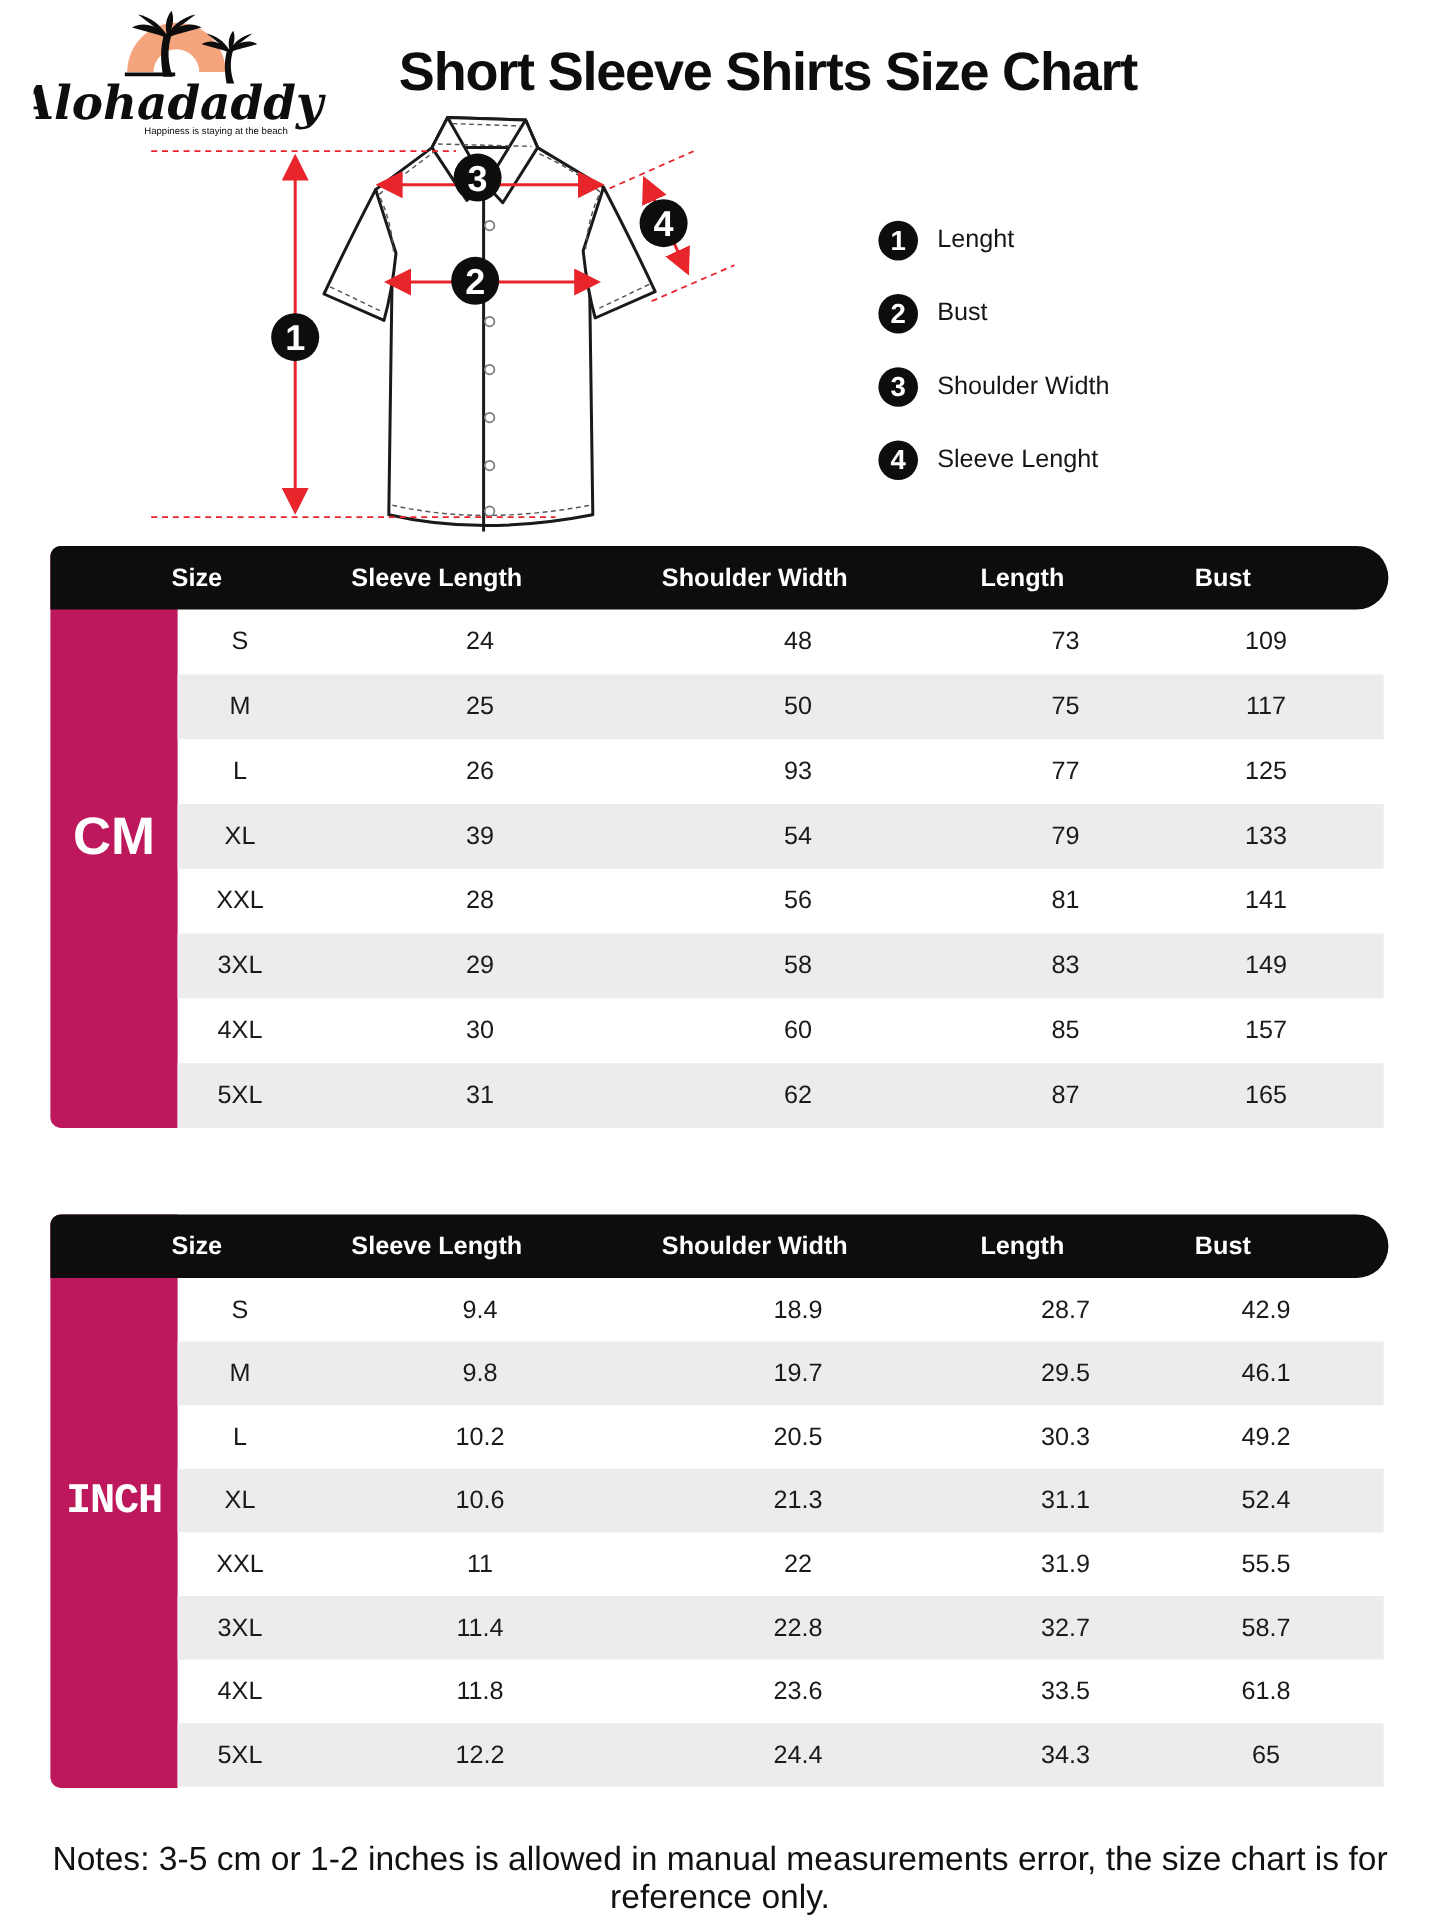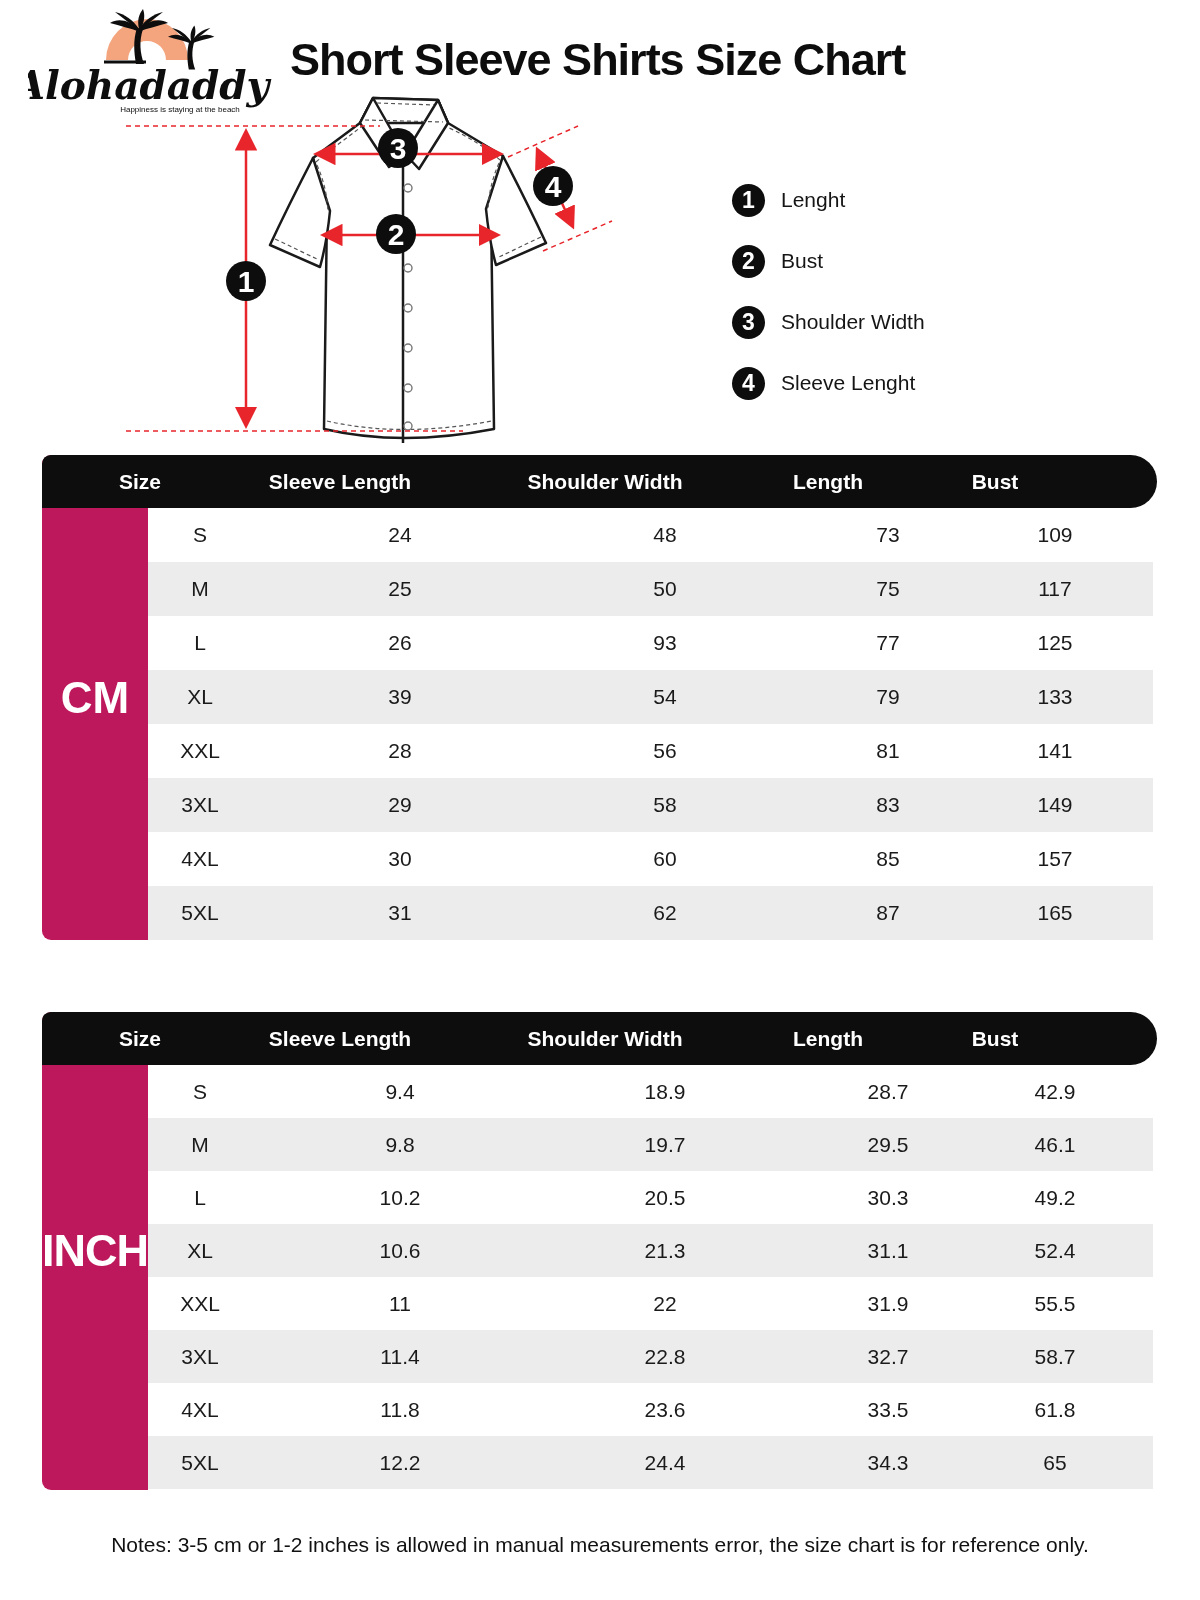--- a/index.html
+++ b/index.html
@@ -8,7 +8,7 @@
 
   
   .logo{position:absolute;left:28px;top:6px;width:244px;height:112px;}
-  .page-title{position:absolute;left:290px;top:34px;width:700px;
+  .page-title{position:absolute;left:290px;top:34px;width:700px;text-align:center;
               font-size:45px;font-weight:bold;letter-spacing:-1px;color:#0d0d0d;}
 
   

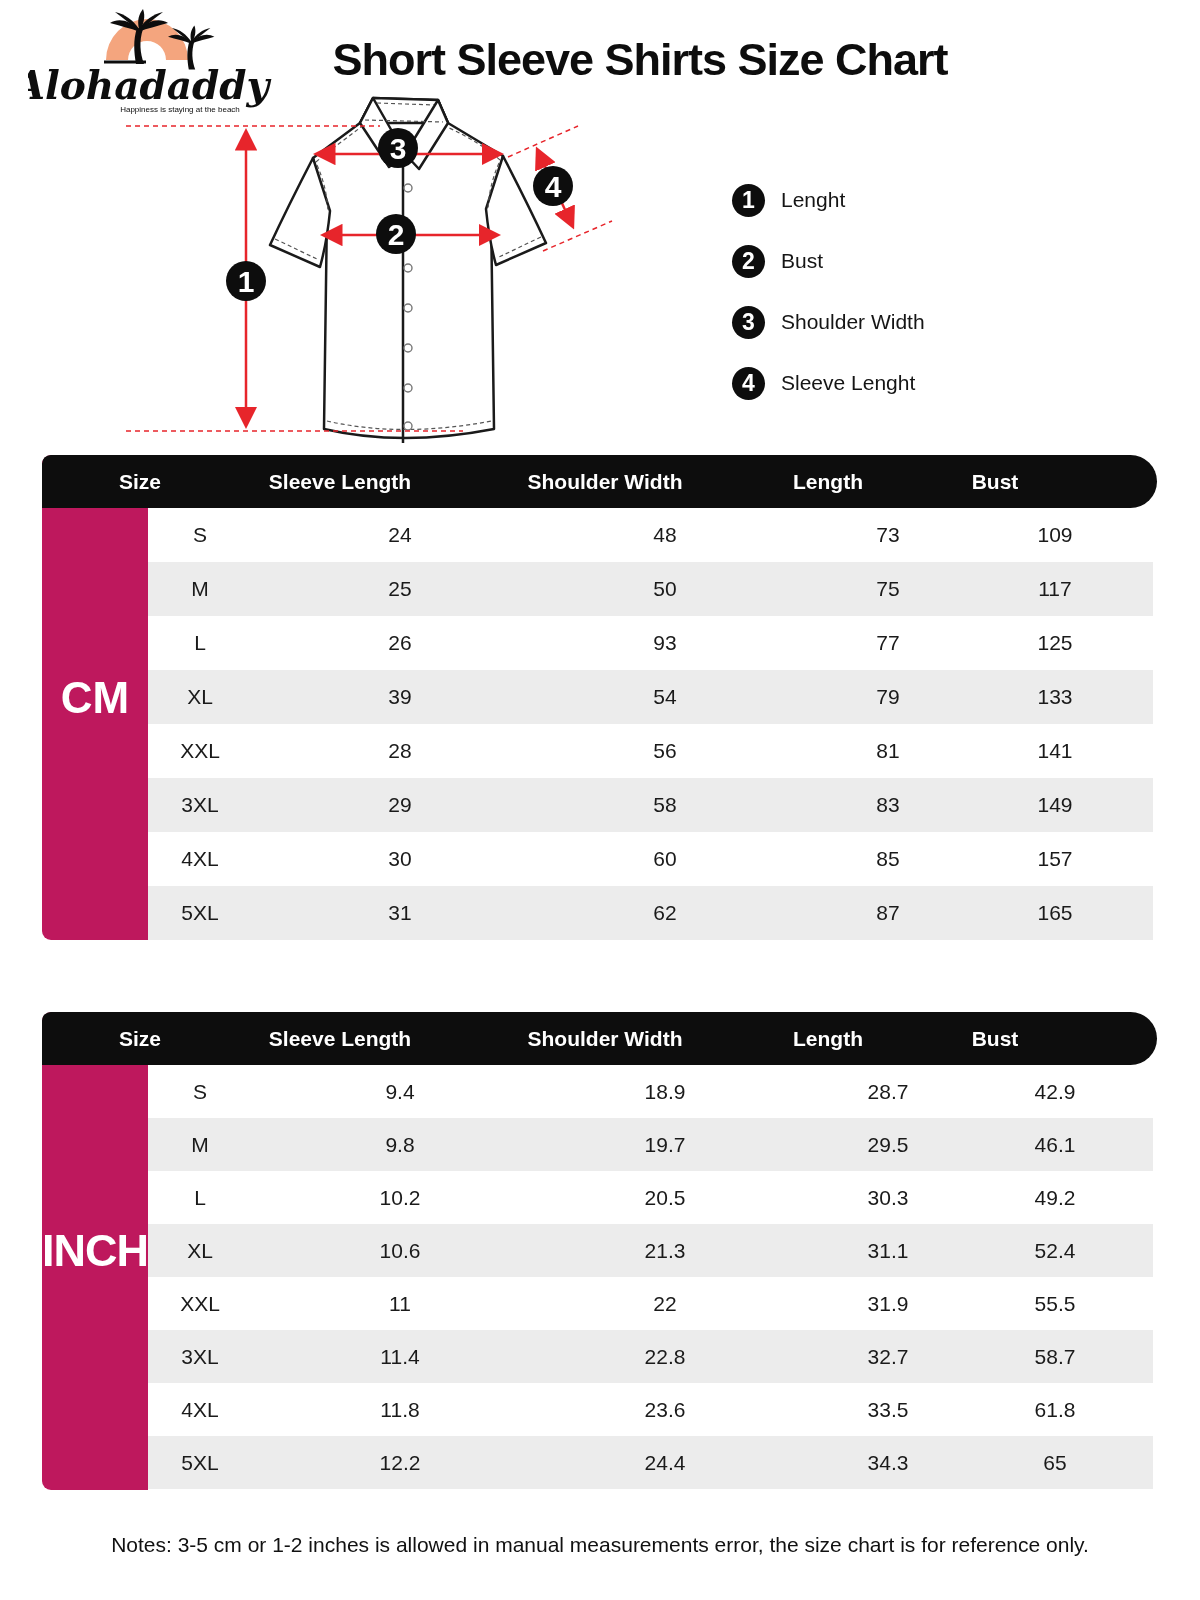--- a/index.html
+++ b/index.html
@@ -33,7 +33,7 @@
   #table-inch .side-label{font-size:45px;letter-spacing:-1px;}
   .header-bar{position:absolute;left:0;right:0;top:0;height:53px;background:#0d0d0d;
               border-radius:9px 27px 27px 0;display:grid;
-              grid-template-columns:104px 296px 234px 212px 122px;padding-left:46px;
+              grid-template-columns:104px 296px 234px 212px 122px;padding-left:70px;
               align-items:center;text-align:center;color:#fff;font-weight:bold;font-size:21px;}
   .rows{position:absolute;left:106px;top:53px;right:4px;}
   .row{display:grid;grid-template-columns:104px 296px 234px 212px 122px;

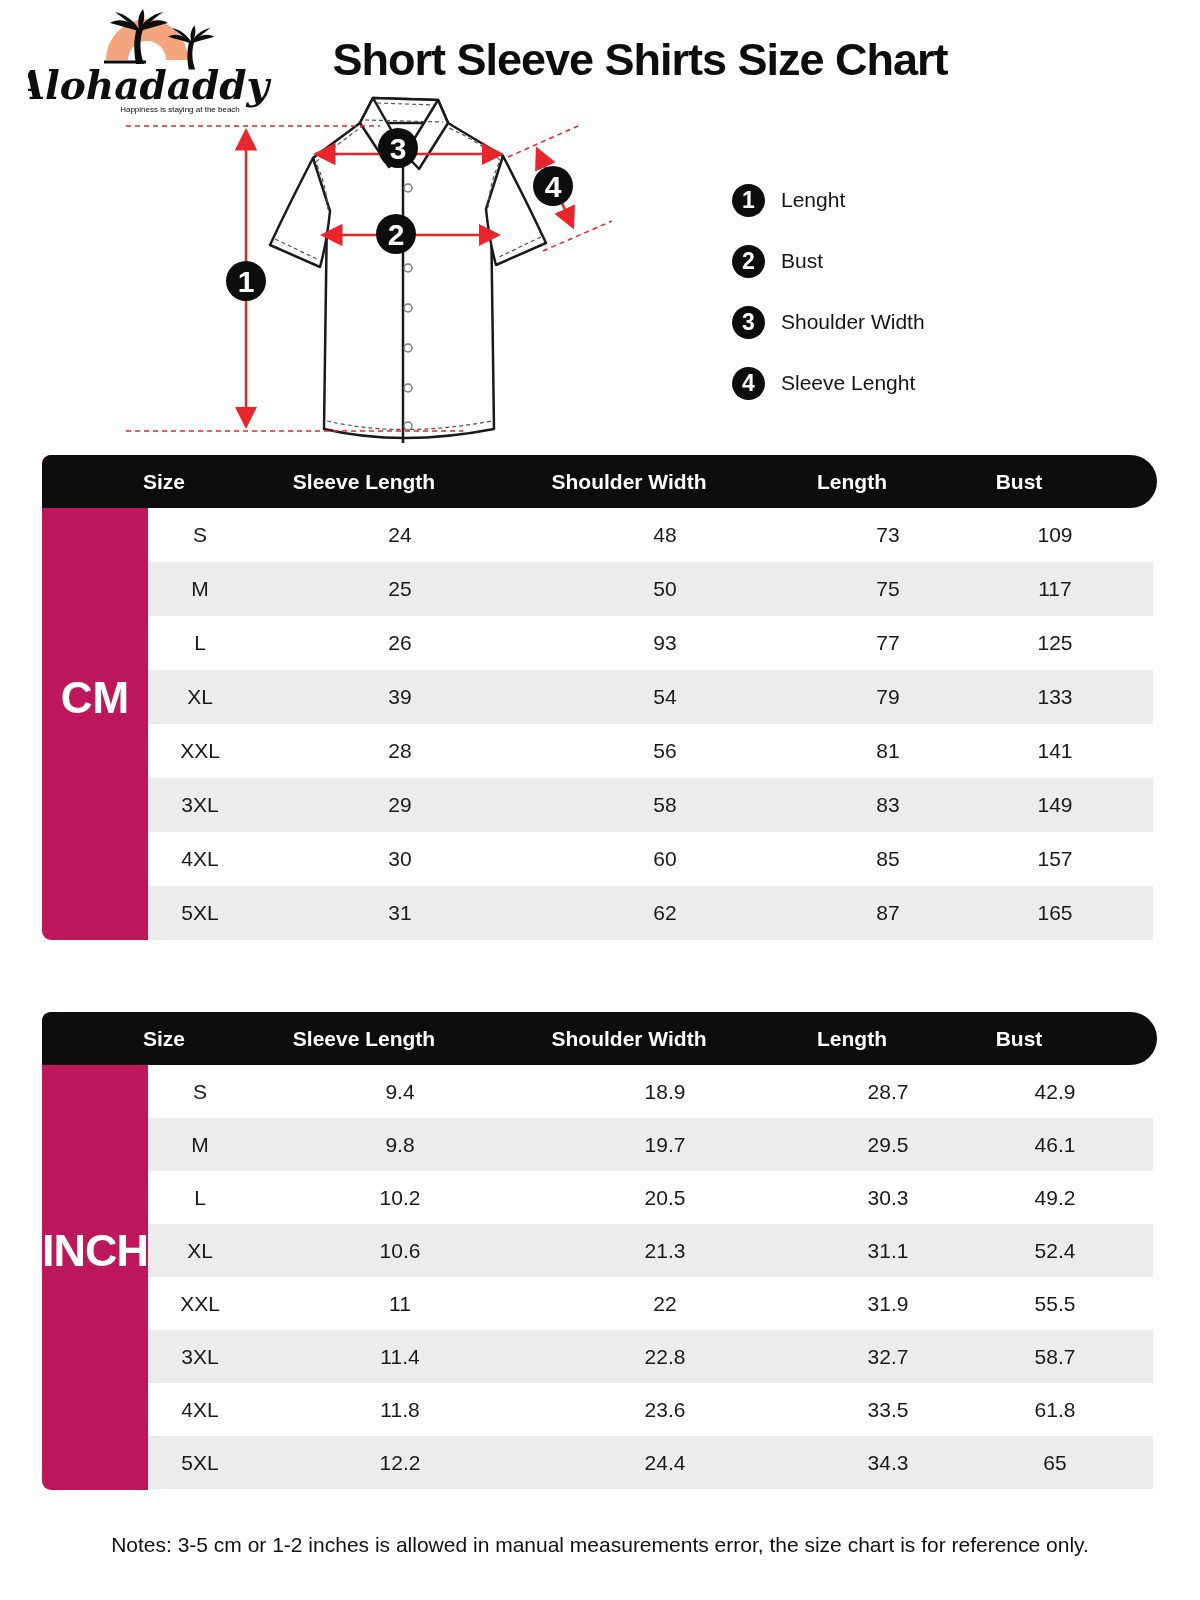--- a/index.html
+++ b/index.html
@@ -30,7 +30,7 @@
               border-radius:9px 0 0 9px;display:flex;align-items:center;justify-content:center;
               color:#fff;font-weight:bold;}
   #table-cm .side-label{font-size:44px;}
-  #table-inch .side-label{font-size:45px;letter-spacing:-1px;}
+  #table-inch .side-label{font-size:35px;letter-spacing:-1px;font-family:Liberation Mono, monospace;}
   .header-bar{position:absolute;left:0;right:0;top:0;height:53px;background:#0d0d0d;
               border-radius:9px 27px 27px 0;display:grid;
               grid-template-columns:104px 296px 234px 212px 122px;padding-left:70px;

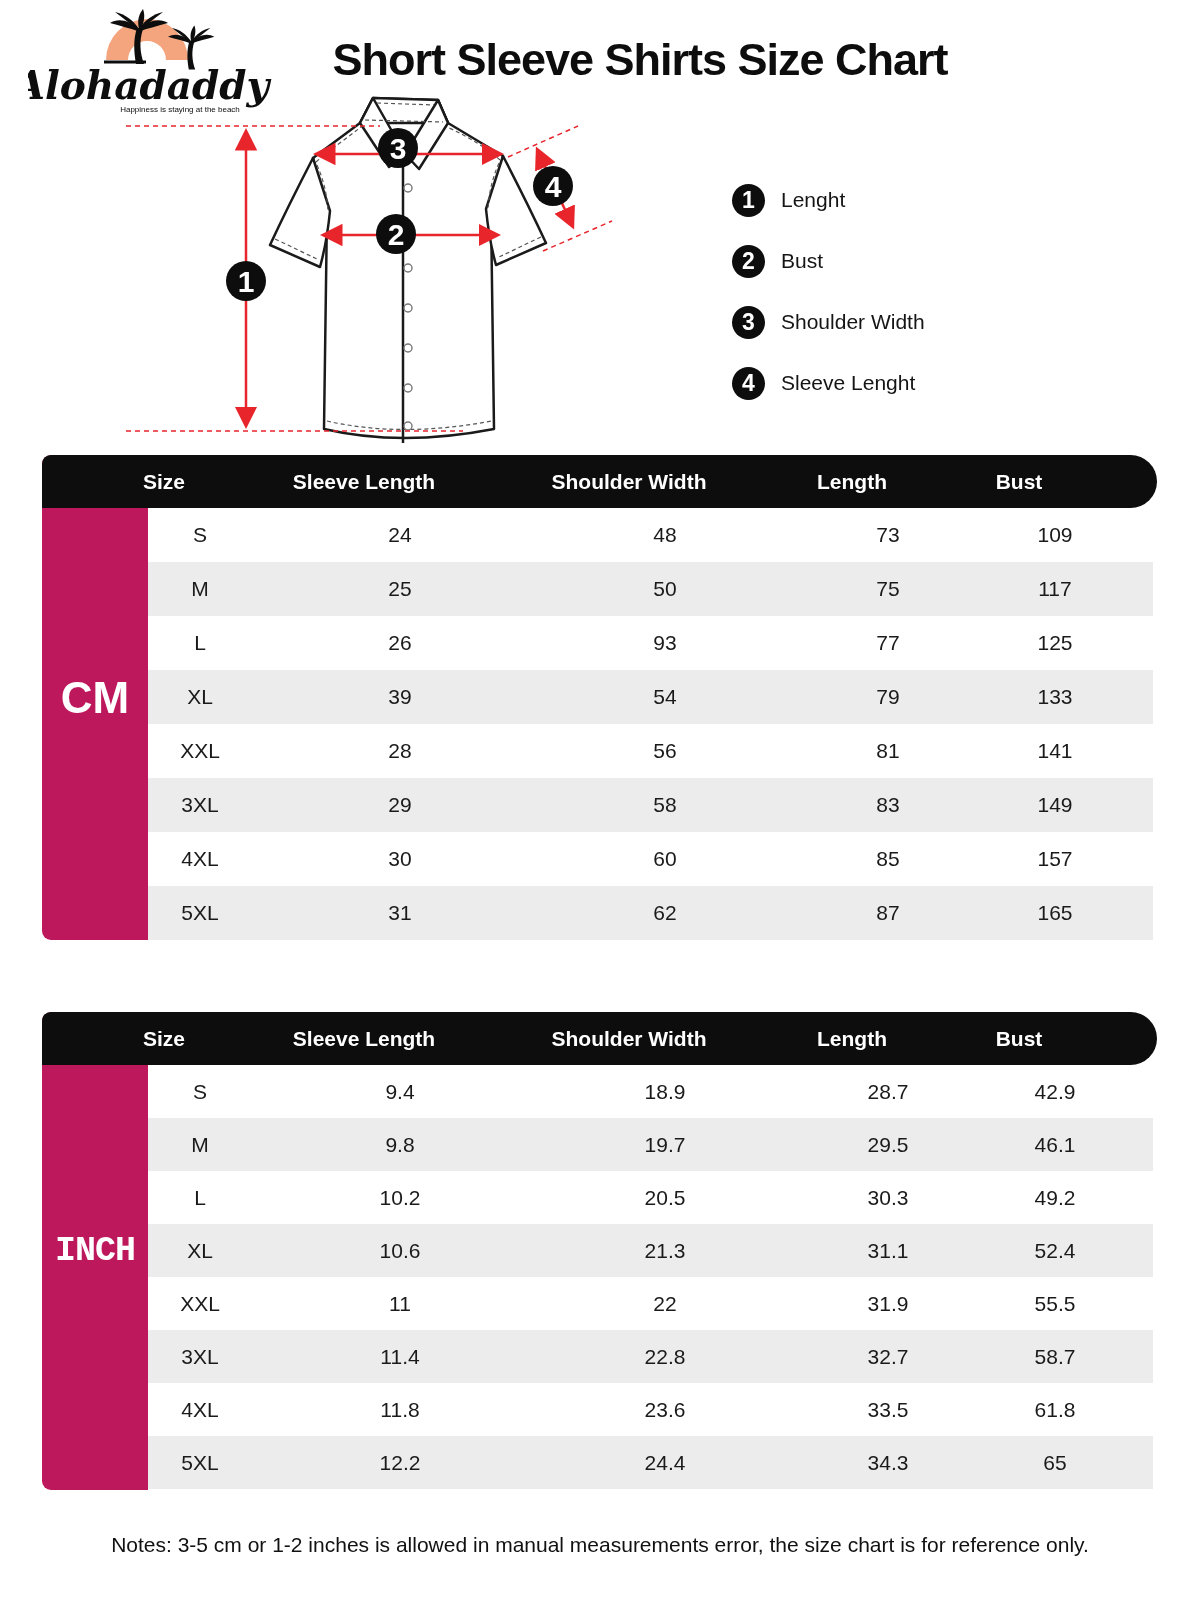--- a/index.html
+++ b/index.html
@@ -44,7 +44,7 @@
 
   
   .notes{position:absolute;left:0;right:0;top:1533px;text-align:center;
-         font-size:21px;color:#111;}
+         font-size:28px;color:#111;}
 </style>
 </head>
 <body>

